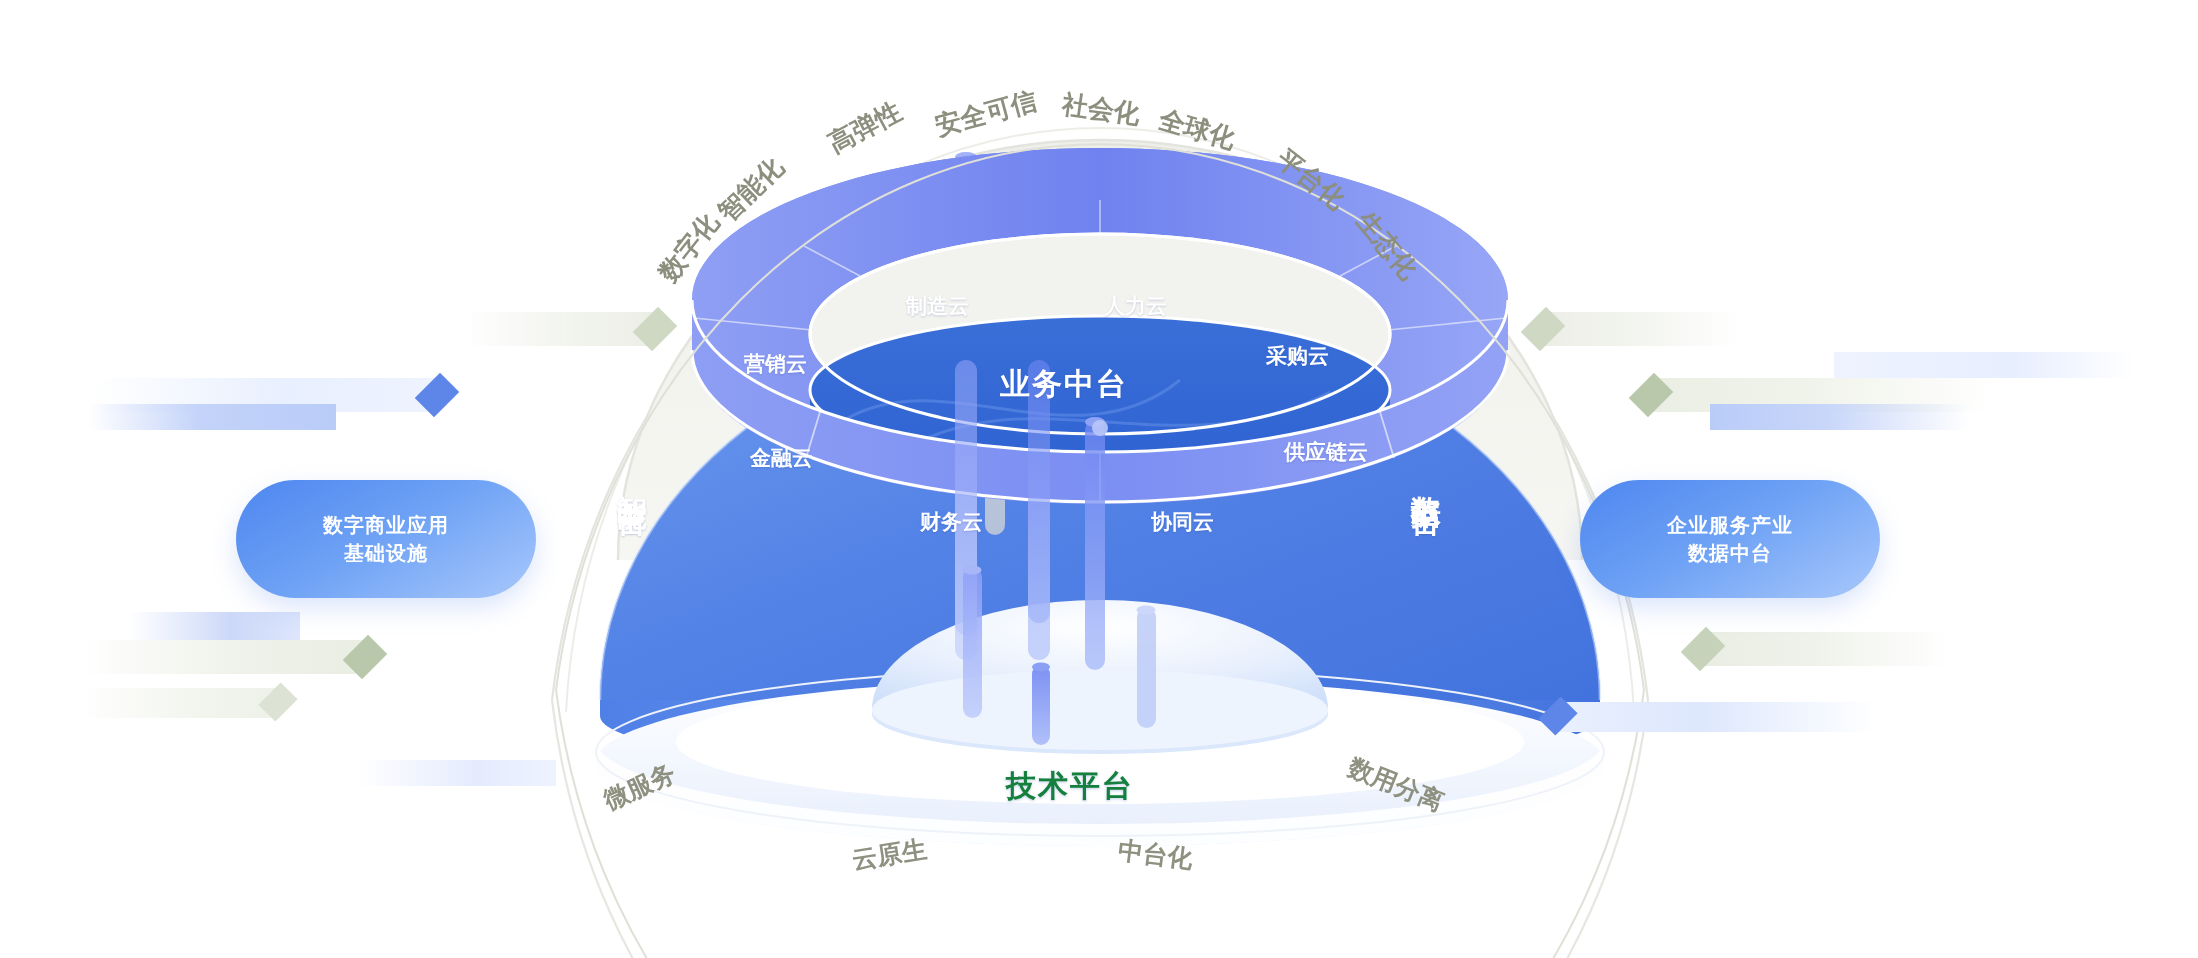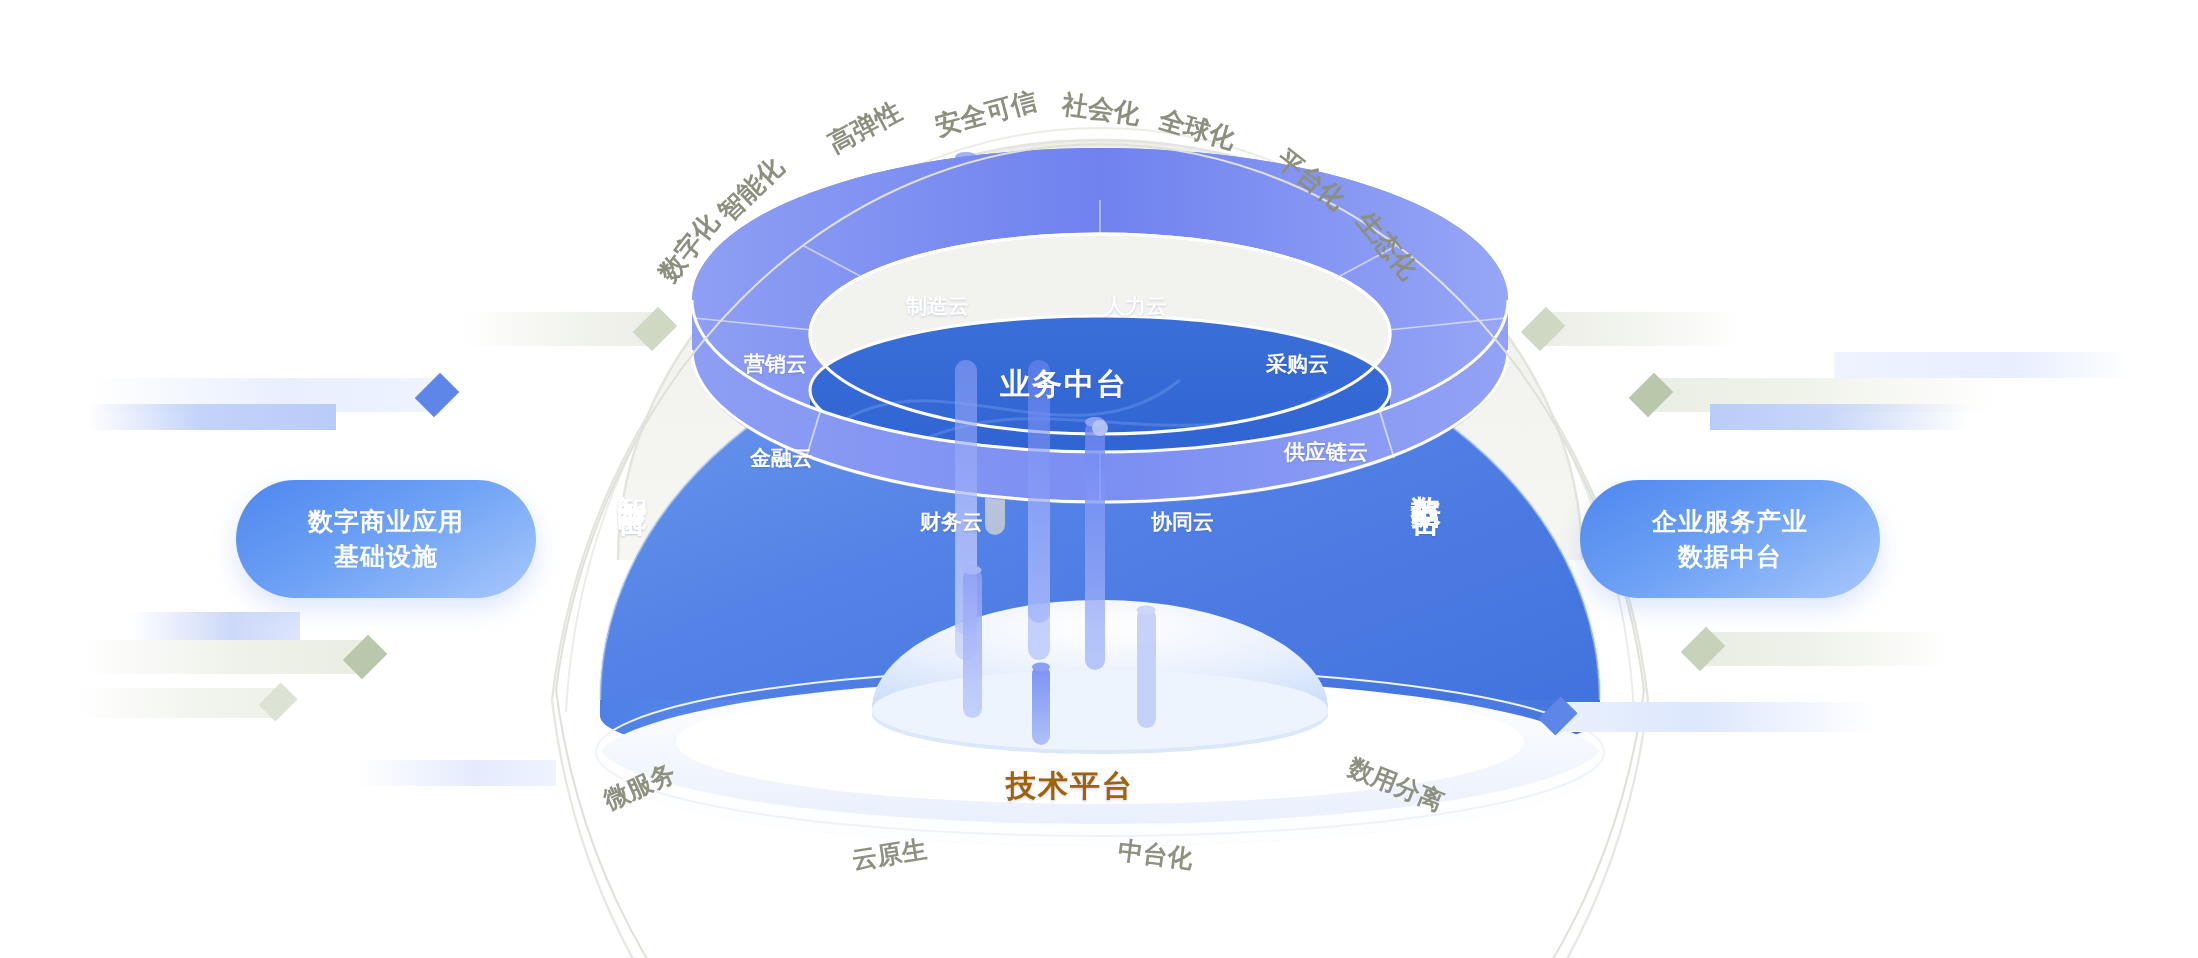--- a/index.html
+++ b/index.html
@@ -330,7 +330,7 @@
   <div class="lbl lbl-cloud" style="left:906px;top:292px;">制造云</div>
   <div class="lbl lbl-cloud" style="left:1104px;top:292px;">人力云</div>
   <div class="lbl lbl-cloud" style="left:744px;top:350px;">营销云</div>
-  <div class="lbl lbl-cloud" style="left:1266px;top:350px;text-align:center;">采购云</div>
+  <div class="lbl lbl-cloud" style="left:1266px;top:342px;text-align:center;">采购云</div>
   <div class="lbl lbl-cloud" style="left:750px;top:444px;">金融云</div>
   <div class="lbl lbl-cloud" style="left:1284px;top:438px;">供应链云</div>
   <div class="lbl lbl-cloud" style="left:920px;top:508px;">财务云</div>

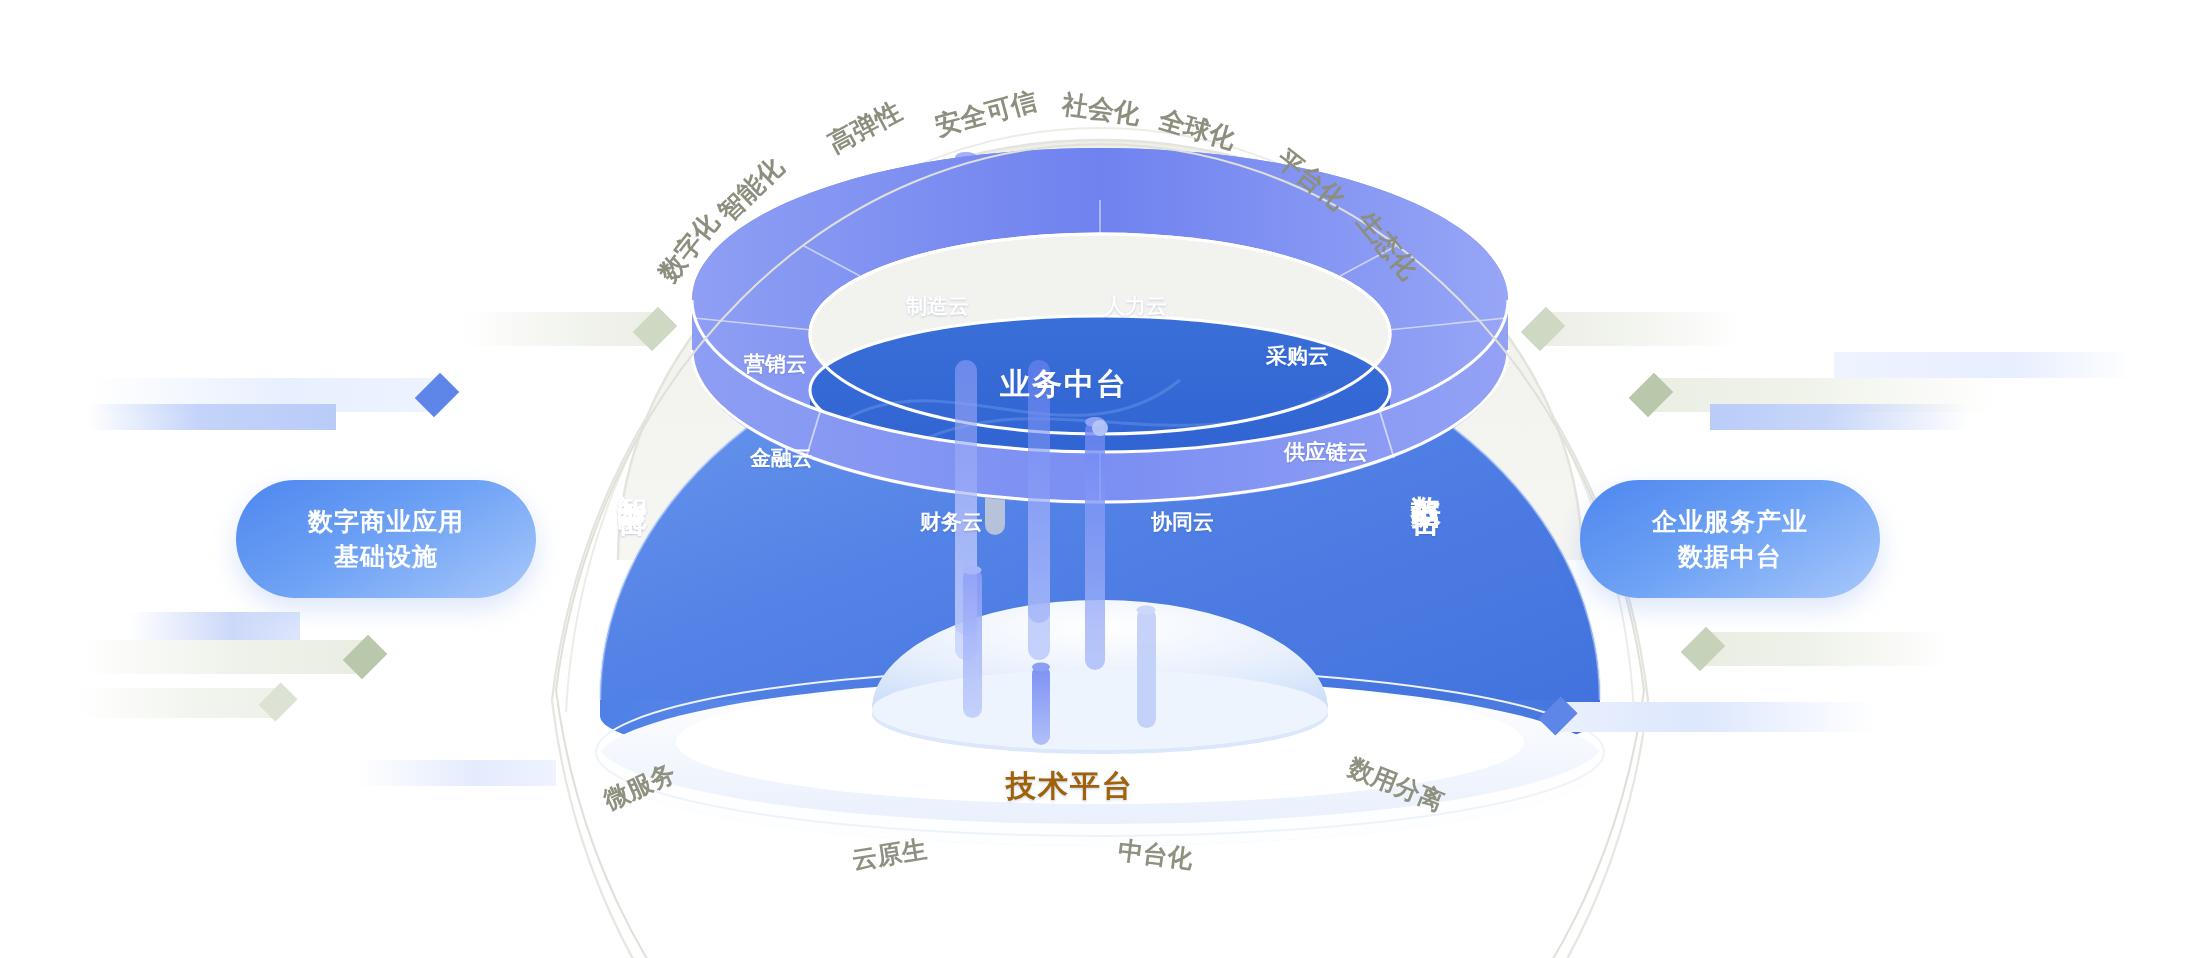--- a/index.html
+++ b/index.html
@@ -18,7 +18,7 @@
     display:flex;flex-direction:column;align-items:center;justify-content:center;
     color:#fff;letter-spacing:1px;
   }
-  .pill span{font-size:25px;font-weight:700;line-height:1.42;white-space:nowrap;}
+  .pill span{font-size:20px;font-weight:700;line-height:1.42;white-space:nowrap;}
   .pill-left{left:236px;top:480px;}
   .pill-right{left:1580px;top:480px;}
 

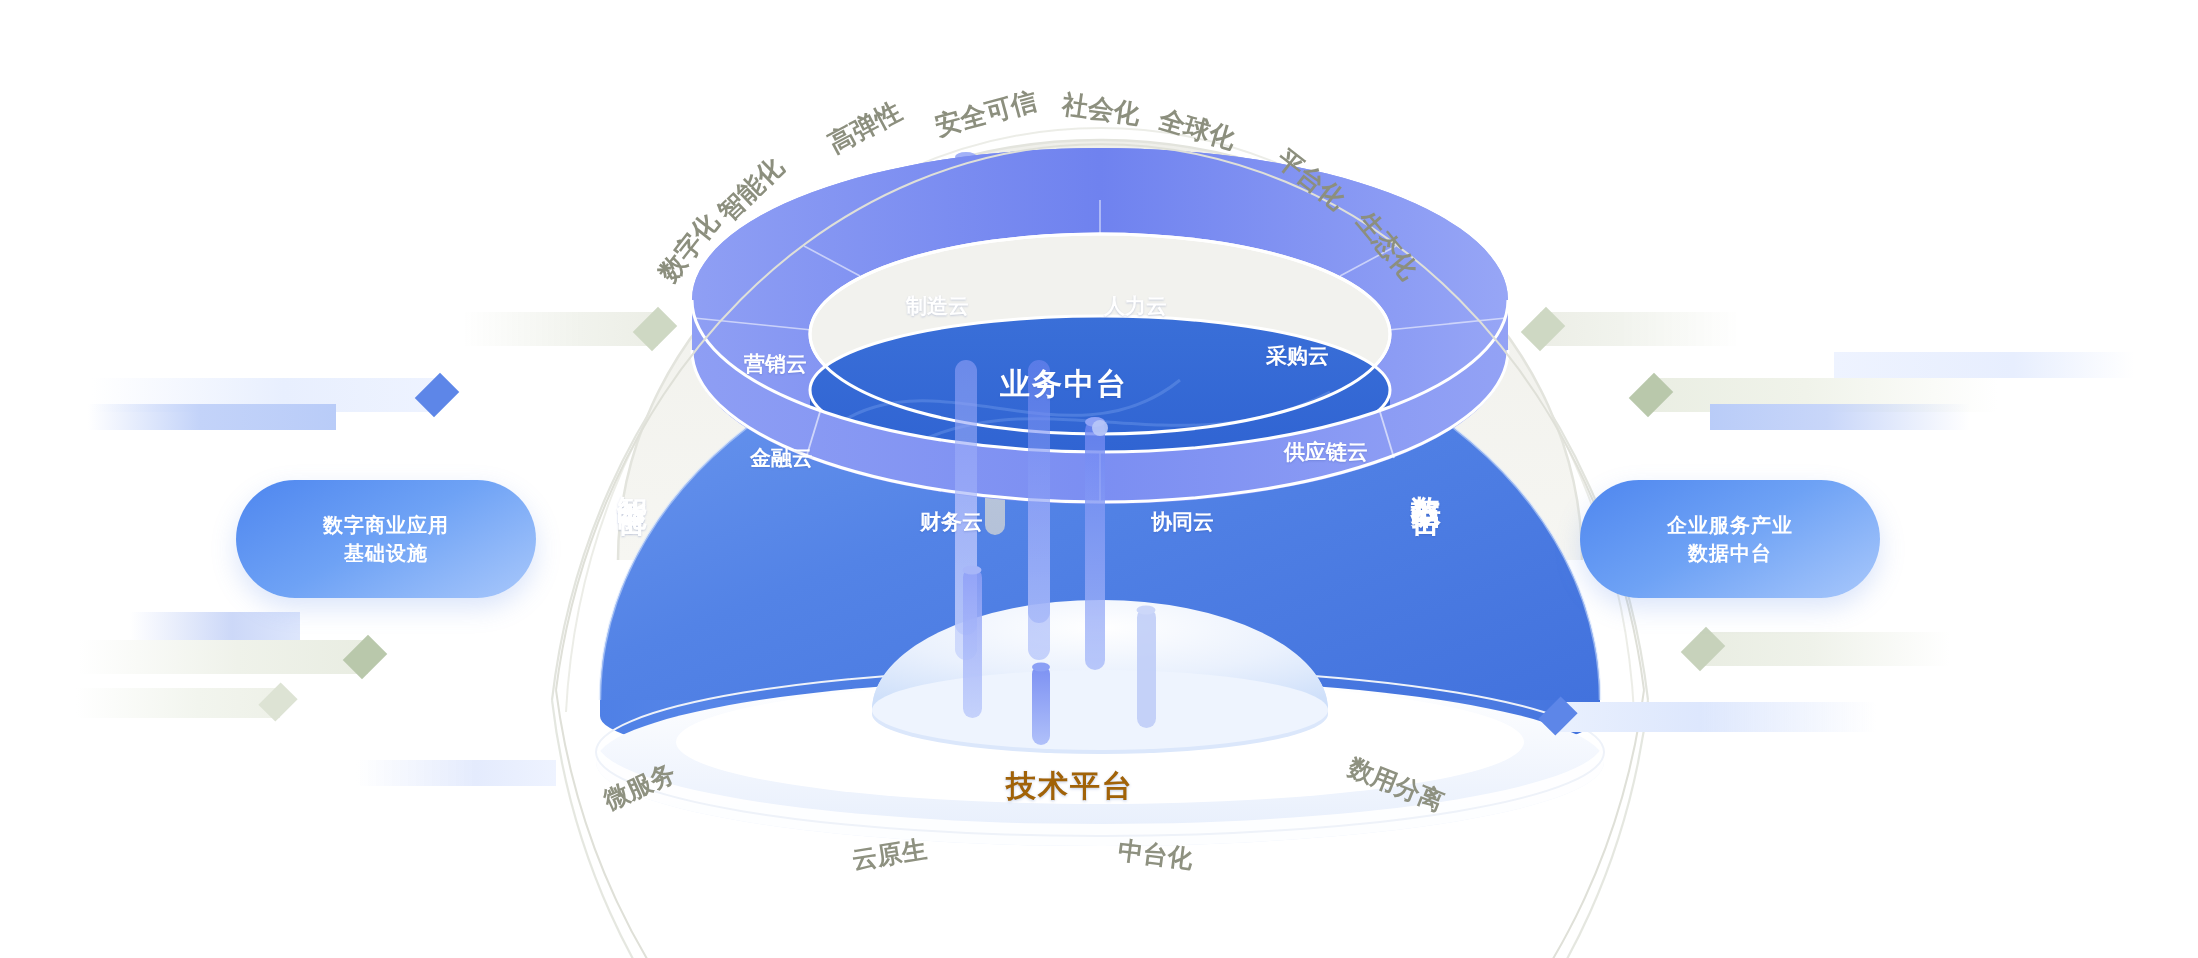--- a/index.html
+++ b/index.html
@@ -338,7 +338,7 @@
 
   <div class="lbl lbl-core" style="left:1000px;top:364px;">业务中台</div>
 
-  <div class="lbl lbl-tech" style="left:1006px;top:766px;color:#a16207;text-shadow:0 1px 3px rgba(45,85,175,.3);">技术平台</div>
+  <div class="lbl lbl-tech" style="left:1006px;top:766px;color:#15803d;text-shadow:0 1px 3px rgba(45,85,175,.3);">技术平台</div>
 
   <div class="lbl lbl-side" style="left:616px;top:472px;">智能中台</div>
 

